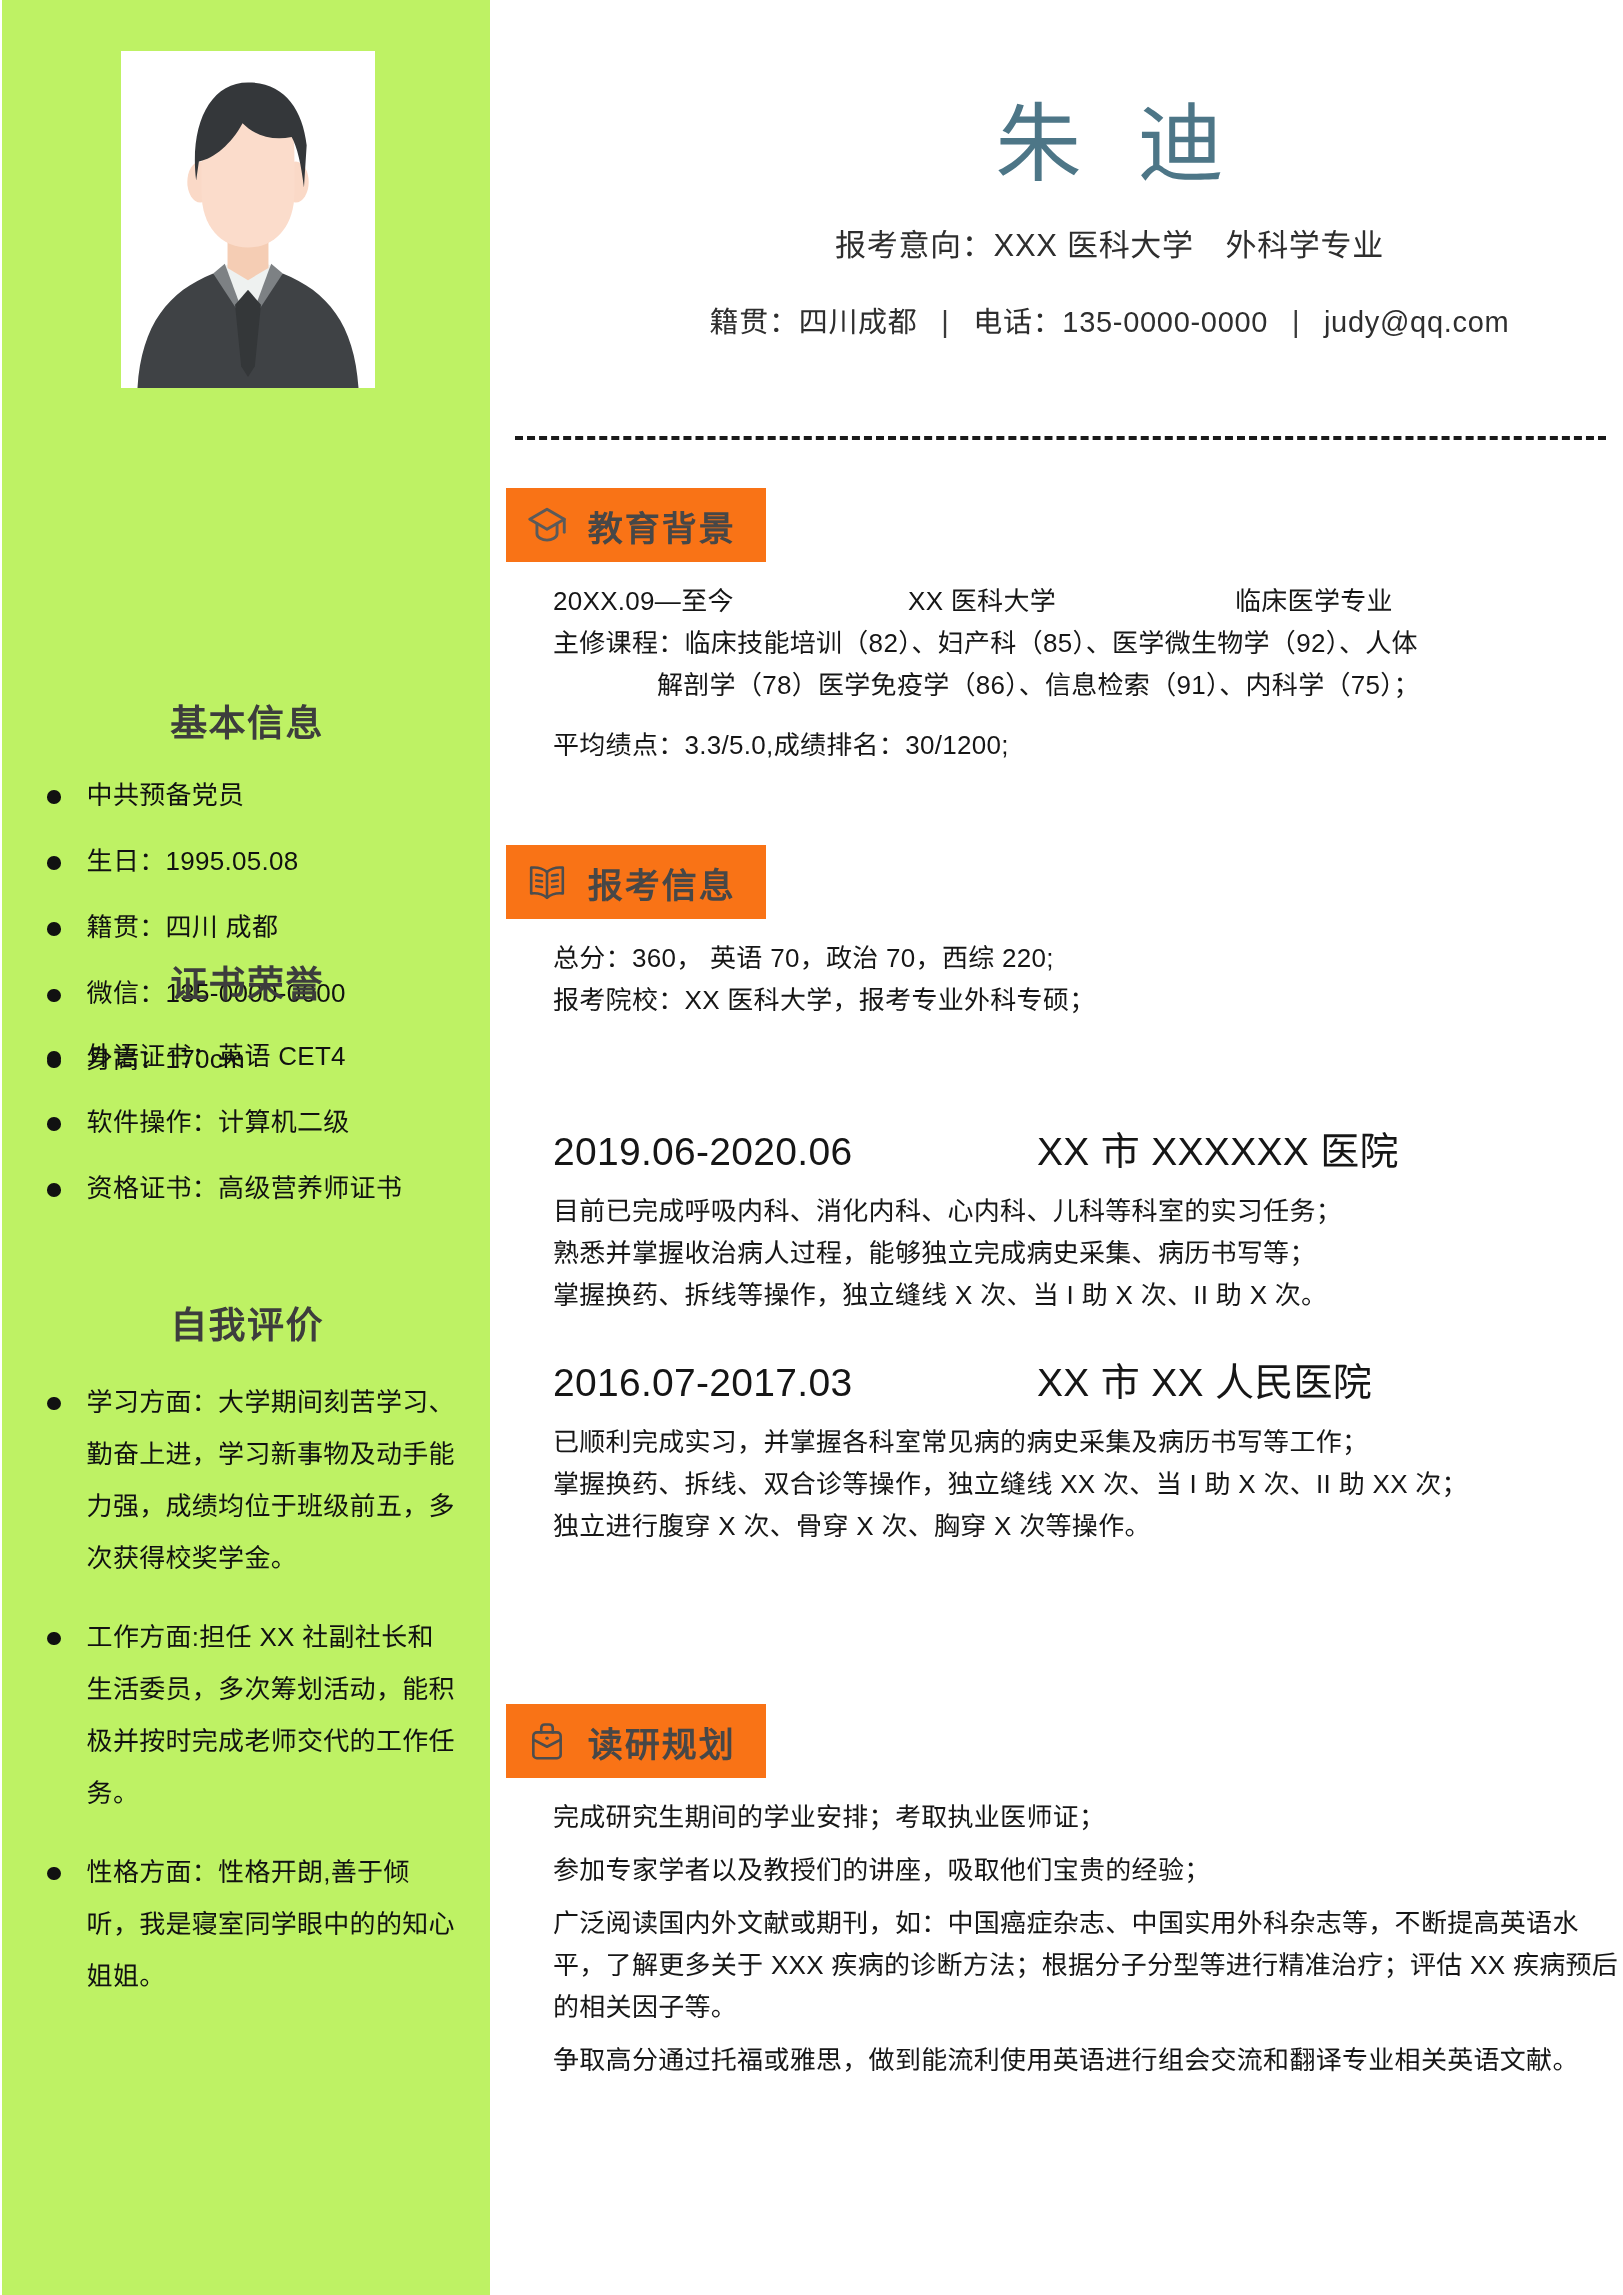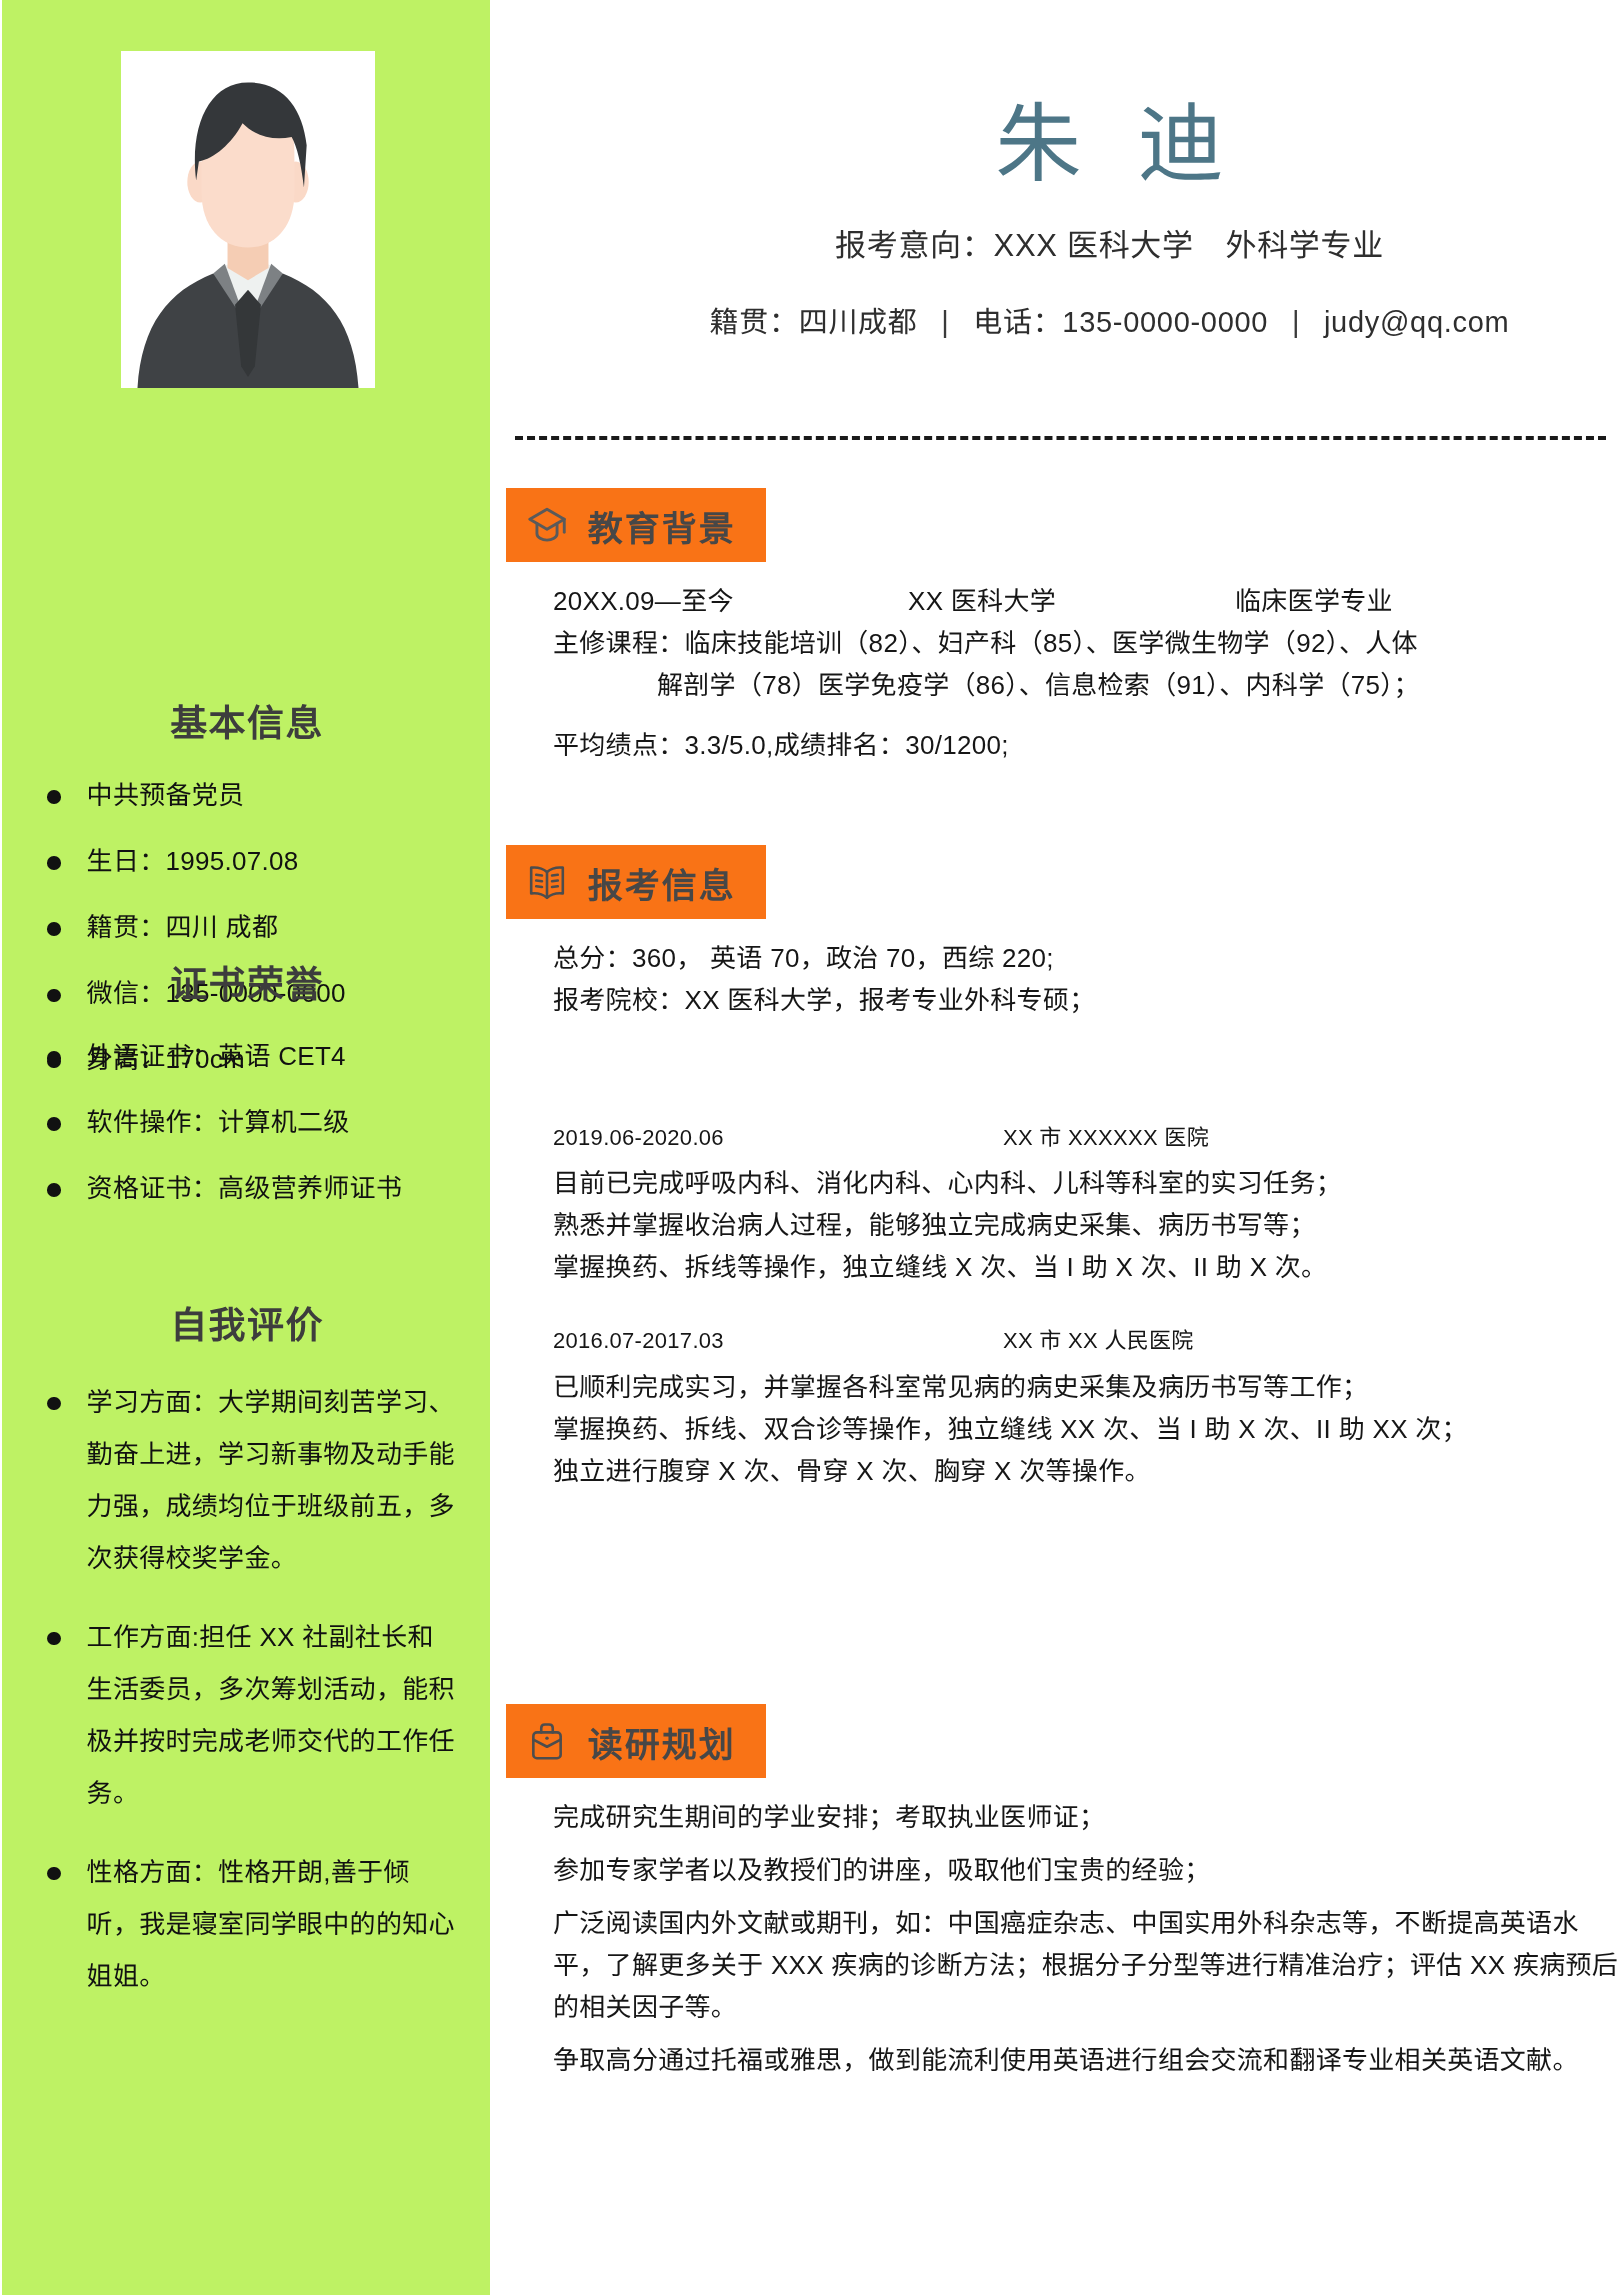--- a/index.html
+++ b/index.html
@@ -201,7 +201,7 @@
         </li>
         <li class="bullet-row">
           <span class="bullet-dot"></span>
-          <span class="bullet-text">生日：1995.07.08</span>
+          <span class="bullet-text">生日：1995.05.08</span>
         </li>
         <li class="bullet-row">
           <span class="bullet-dot"></span>

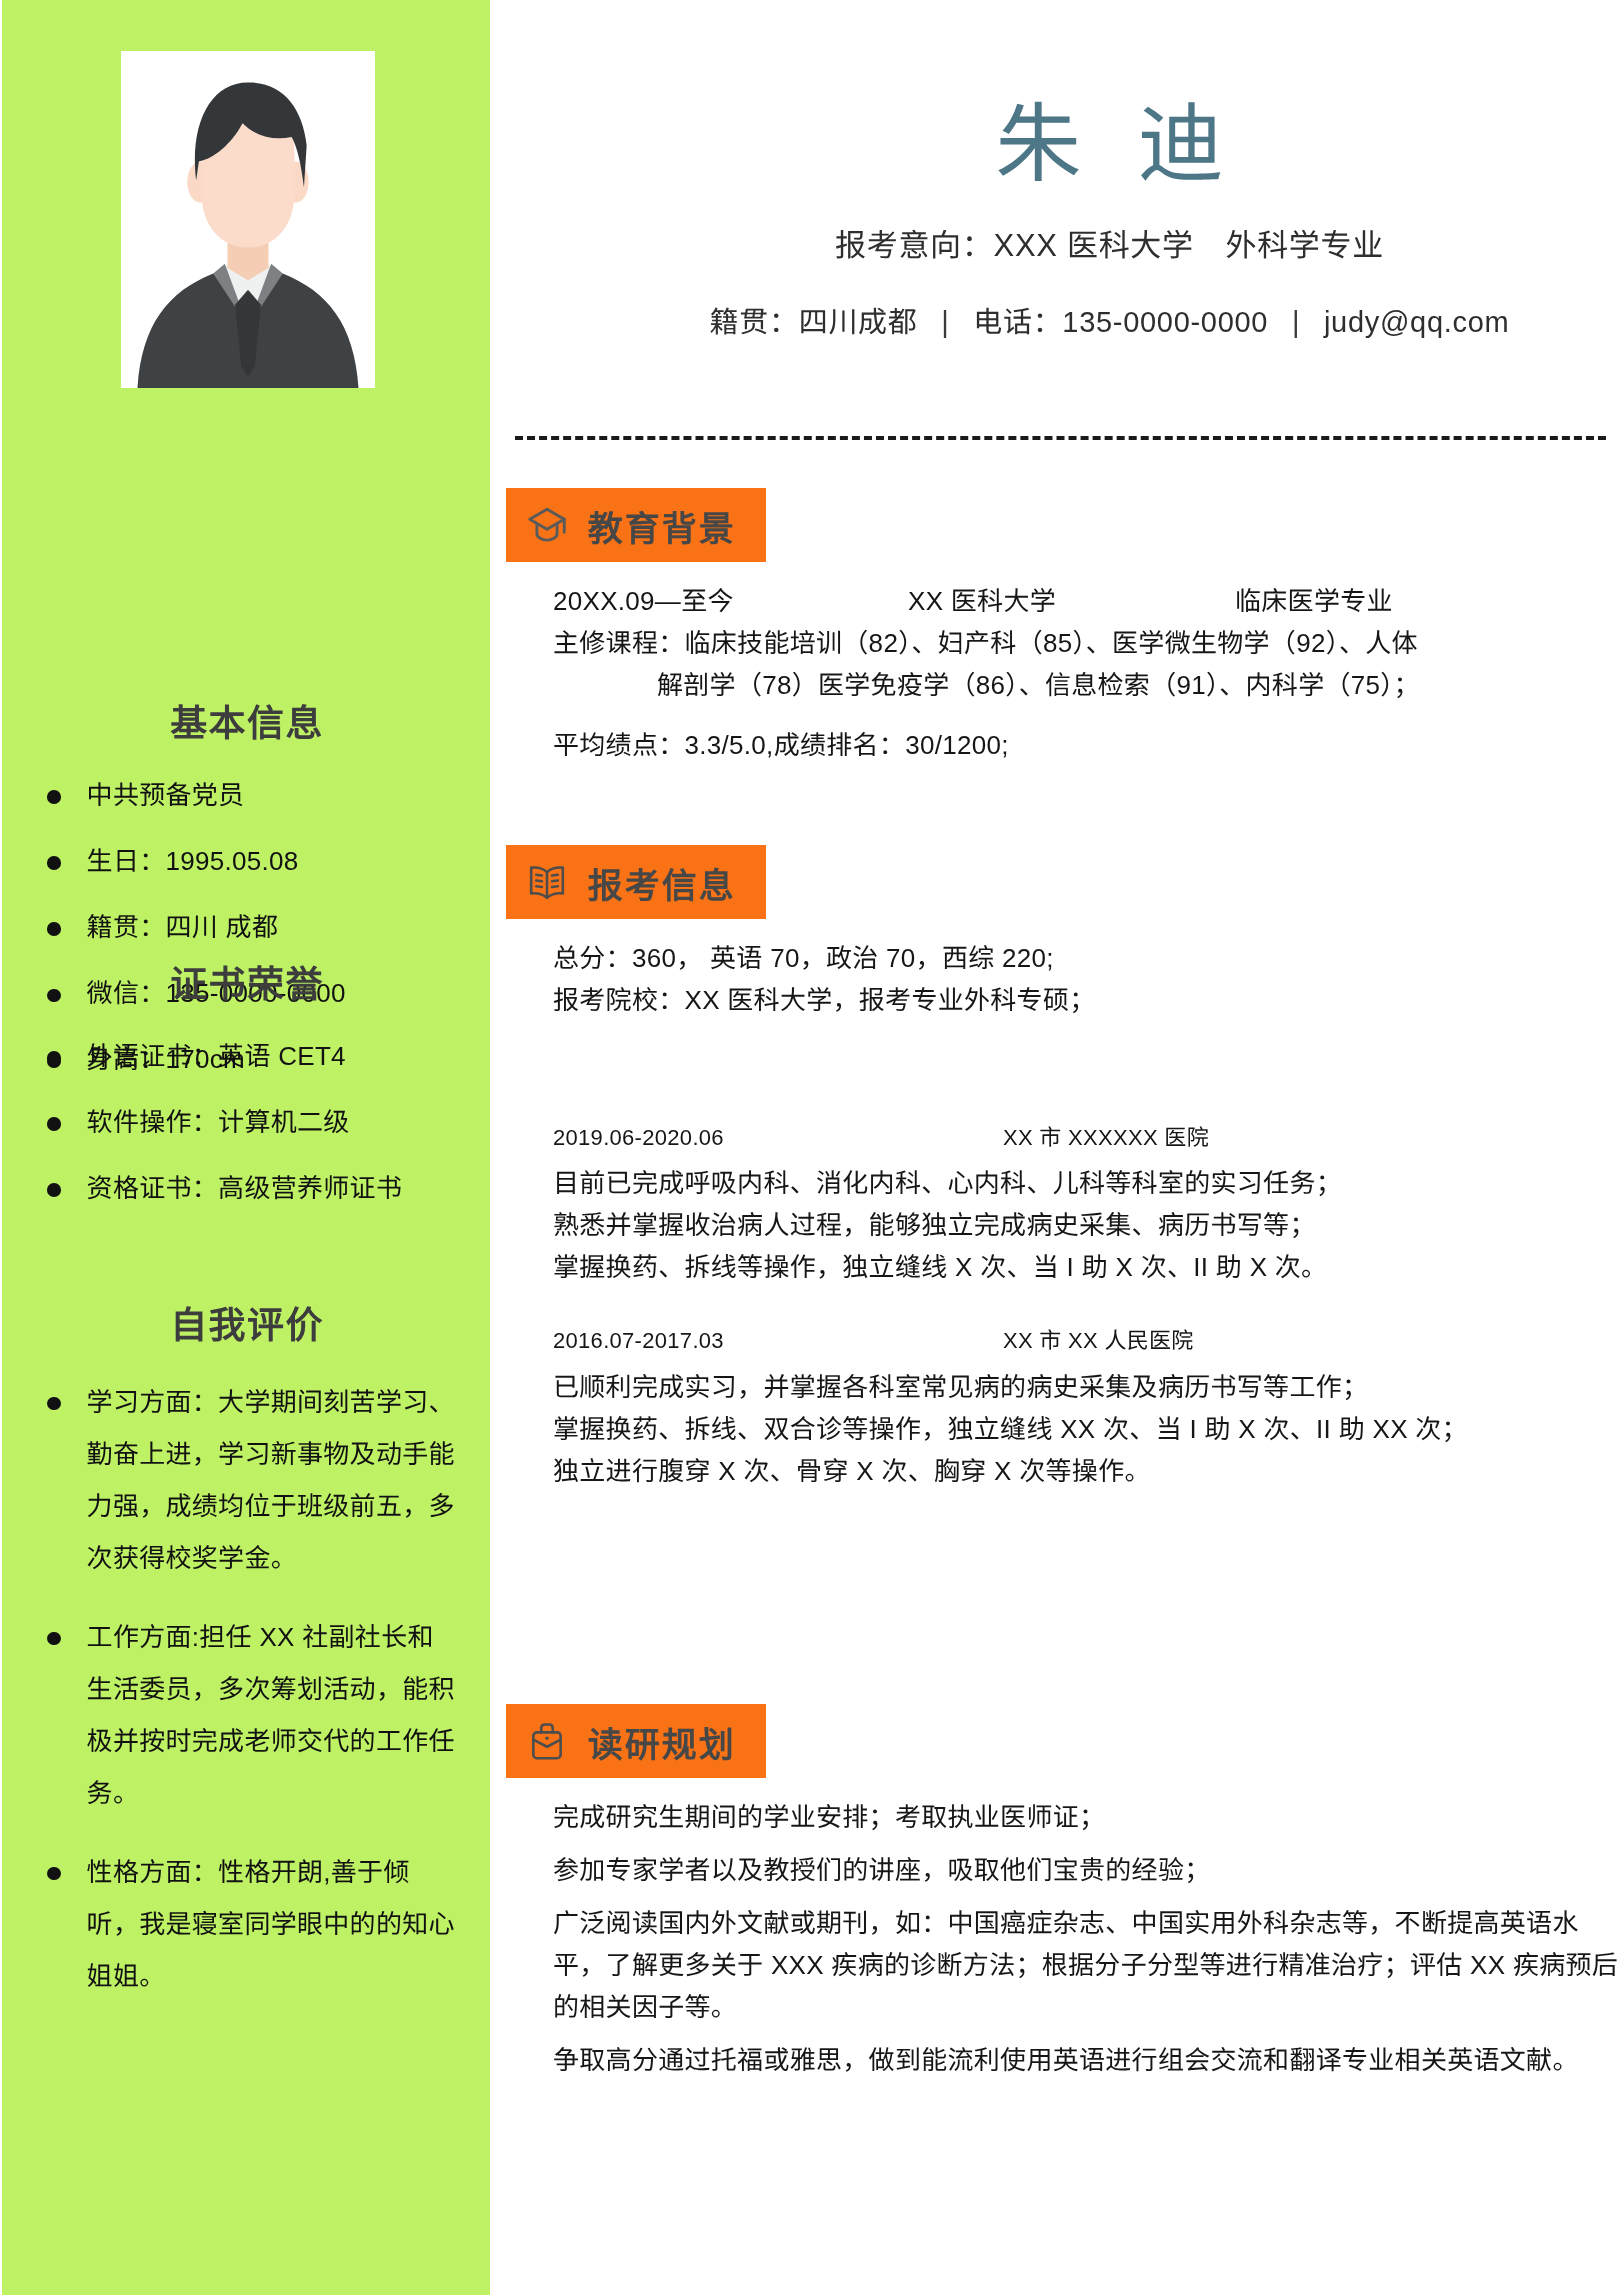--- a/index.html
+++ b/index.html
@@ -156,7 +156,7 @@
   .para { margin: 0; }
   .para-gap { margin-top: 17.7px; }
   .hang-indent { display: block; padding-left: 104px; }
-  .entry-title { display: flex; align-items: flex-end; font-size: 22px; margin-bottom: 6.8px; }
+  .entry-title { display: flex; align-items: flex-end; font-size: 39px; margin-bottom: 6.8px; gap: 34px; }
   .entry-title .d { width: 450px; flex: 0 0 auto; }
   .plan-line { margin: 0; }
   .plan-line + .plan-line { margin-top: 11px; }

